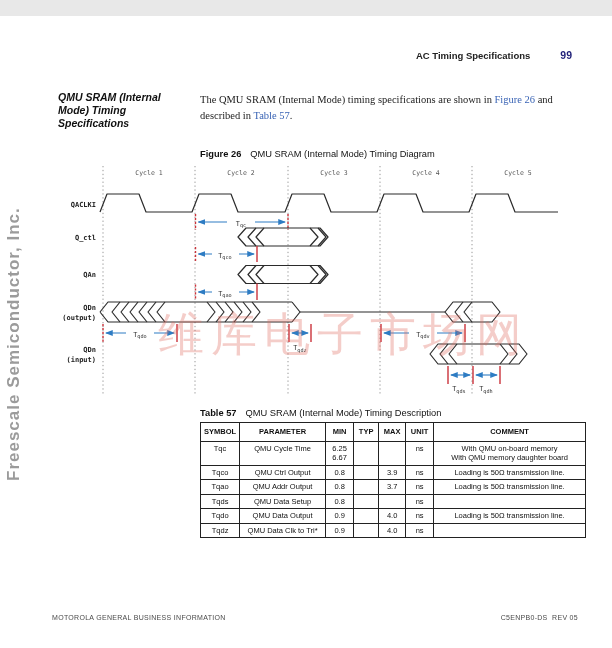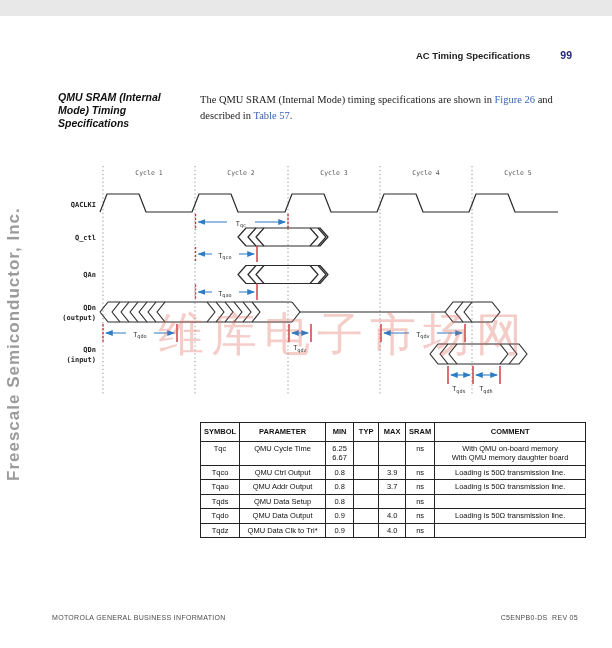--- a/index.html
+++ b/index.html
@@ -83,6 +83,9 @@
 
   <div class="intro"><span>The QMU SRAM (Internal Mode) timing specifications are shown in </span><span class="link">Figure 26</span><span> and described in </span><span class="link">Table 57</span><span>.</span></div>
 
+  <div class="fig-cap">
+    <span class="cap-label">Figure 26</span><span>QMU SRAM (Internal Mode) Timing Diagram</span>
+  </div>
 
   <svg class="diagram" width="555" height="238" viewBox="0 0 555 238">
     <defs>

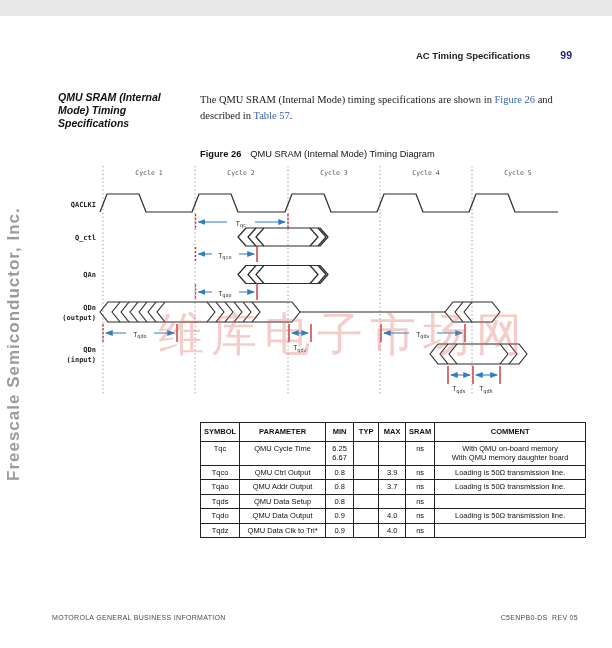--- a/index.html
+++ b/index.html
@@ -206,6 +206,9 @@
 
   <div class="watermark">维库电子市场网</div>
 
+  <div class="tab-cap">
+    <span class="cap-label">Table 57</span><span>QMU SRAM (Internal Mode) Timing Description</span>
+  </div>
 
   <table class="spec-table">
     <colgroup>

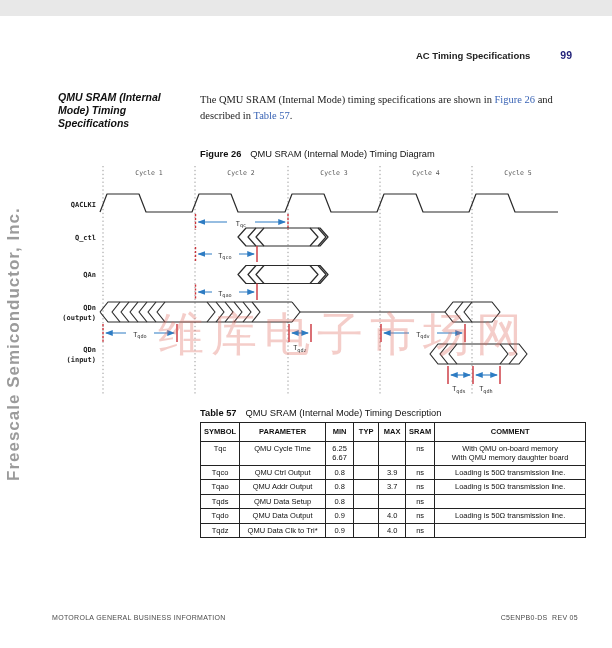--- a/index.html
+++ b/index.html
@@ -227,7 +227,7 @@
         <th>MIN</th>
         <th>TYP</th>
         <th>MAX</th>
-        <th>SRAM</th>
+        <th>UNIT</th>
         <th>COMMENT</th>
       </tr>
     </thead>

